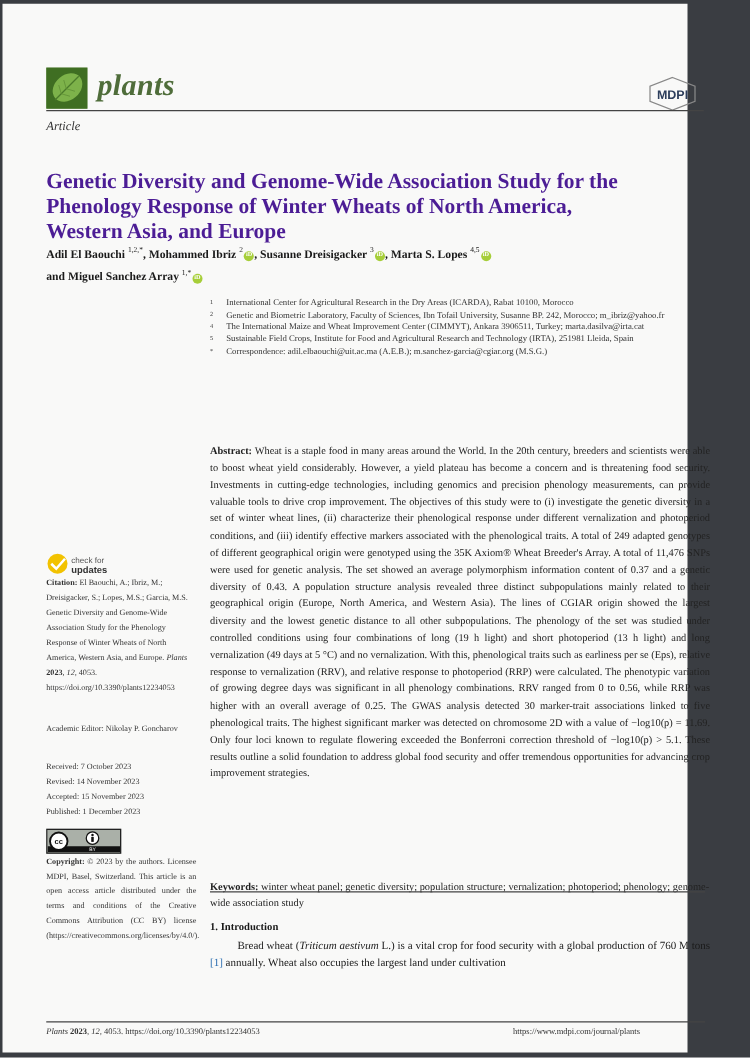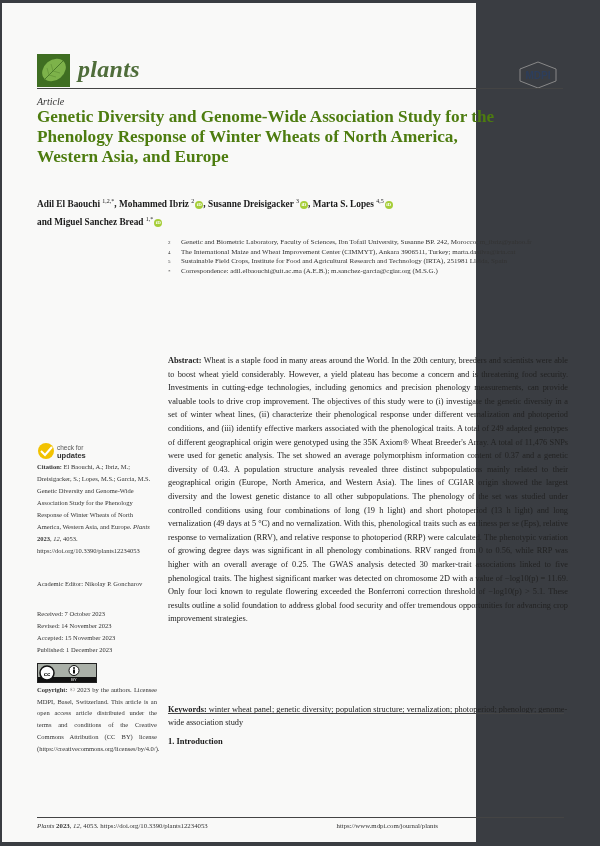--- a/index.html
+++ b/index.html
@@ -5,7 +5,7 @@
   html, body { margin:0; padding:0; }
   body { width:600px; height:846px; background:#3a3d42; position:relative; overflow:hidden;
          font-family:"Liberation Serif", serif; color:#1a1a1a; }
-  .page { position:absolute; left:2px; top:3px; width:474px; height:839px; background:#f9f9f8; }
+  .page { position:absolute; left:2px; top:3px; width:548px; height:839px; background:#f9f9f8; }
   .header-rule { position:absolute; left:35px; top:85px; width:526px; height:1px; background:#444; }
   .logo-box { position:absolute; left:35px; top:51px; width:33px; height:33px; background:#4c7a2c;
               overflow:hidden; }

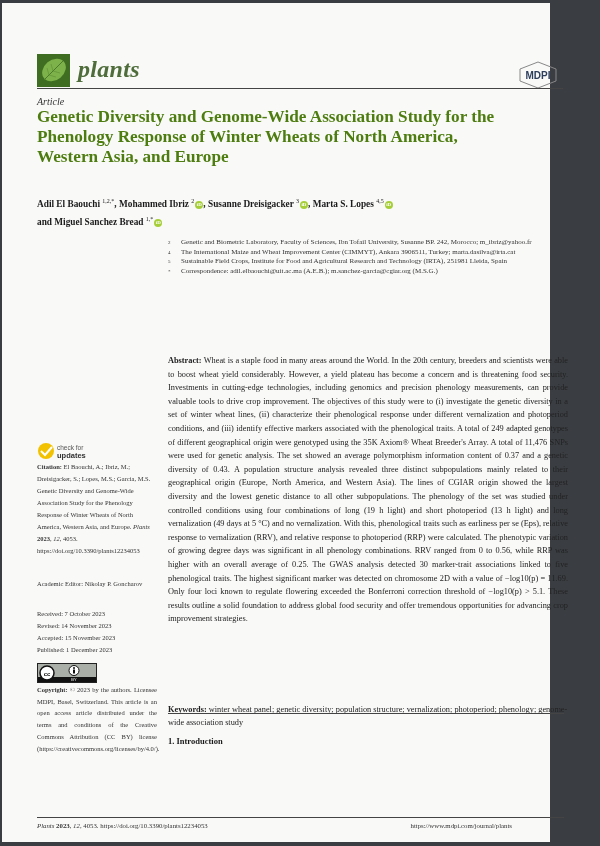--- a/index.html
+++ b/index.html
@@ -14,8 +14,8 @@
              color:#4f6d3a; font-family:"Liberation Serif", serif; letter-spacing:0.3px; }
   .mdpi { position:absolute; left:516px; top:58px; width:40px; height:28px; }
   .article-type { position:absolute; left:35px; top:93px; font-size:10px; font-style:italic; color:#333; }
-  .title { position:absolute; left:35px; top:104px; width:470px; font-size:17.2px; font-weight:bold;
-           line-height:20px; color:#4d7c0f; }
+  .title { position:absolute; left:35px; top:132px; width:470px; font-size:17.2px; font-weight:bold;
+           line-height:20px; color:#4c1d95; }
   .authors { position:absolute; left:35px; top:191px; width:530px; font-size:9.3px; font-weight:bold; line-height:15px; }
   .authors sup { font-size:6px; font-weight:normal; }
   .orcid { display:inline-block; width:8px; height:8px; border-radius:50%; background:#a6ce39; color:#fff;

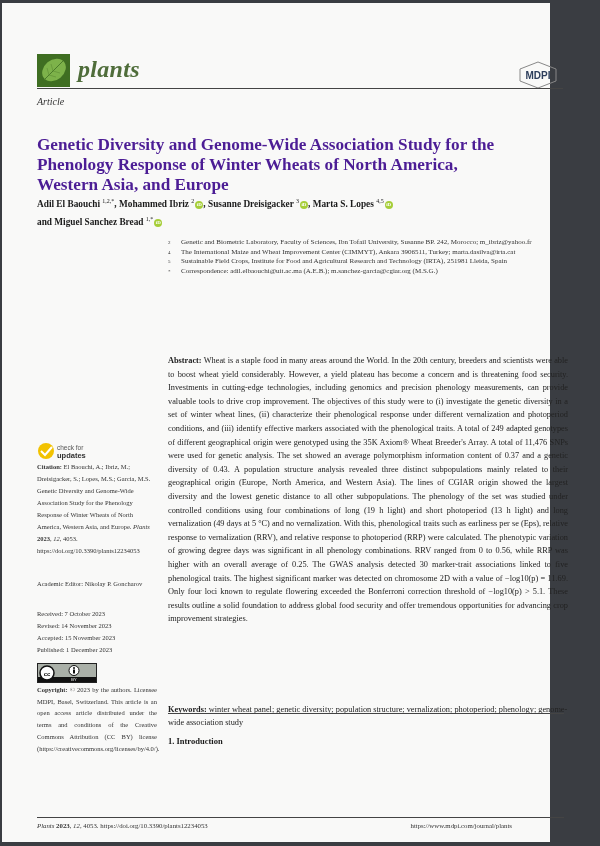--- a/index.html
+++ b/index.html
@@ -76,7 +76,7 @@
     <span><span>Susanne Dreisigacker</span> <sup>3</sup><span class="orcid">iD</span></span>,
     <span><span>Marta S. Lopes</span> <sup>4,5</sup><span class="orcid">iD</span></span><br>
     <span>and</span>
-    <span><span>Miguel Sanchez Bread</span> <sup>1,*</sup><span class="orcid">iD</span></span>
+    <span><span>Miguel Sanchez Array</span> <sup>1,*</sup><span class="orcid">iD</span></span>
   </div>
 
   <div class="affils">

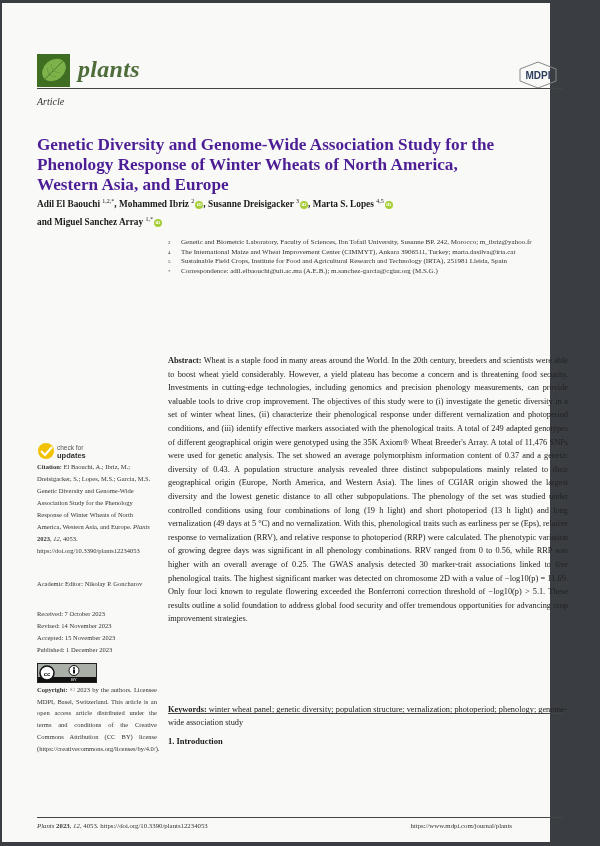--- a/index.html
+++ b/index.html
@@ -81,6 +81,10 @@
 
   <div class="affils">
     <div class="affil">
+        <span class="num">1</span>
+        <span class="txt">International Center for Agricultural Research in the Dry Areas (ICARDA), Rabat 10100, Morocco</span>
+      </div>
+    <div class="affil">
         <span class="num">2</span>
         <span class="txt">Genetic and Biometric Laboratory, Faculty of Sciences, Ibn Tofail University, Susanne BP. 242, Morocco; m_ibriz@yahoo.fr</span>
       </div>

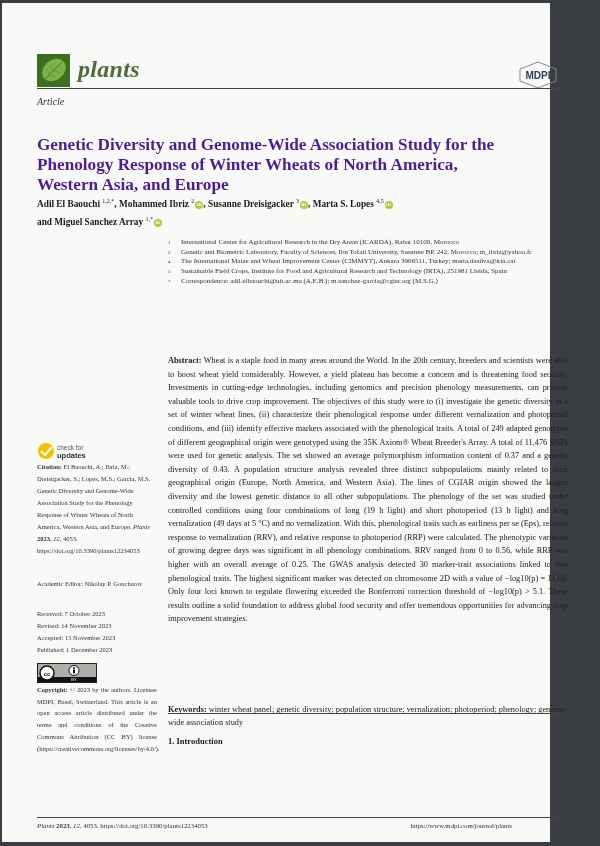--- a/index.html
+++ b/index.html
@@ -154,6 +154,9 @@
 
   <div class="body-rule"></div>
   <div class="section">1. Introduction</div>
+  <div class="para">
+    <span>Bread wheat (</span><i>Triticum aestivum</i><span> L.) is a vital crop for food security with a global production of 760 M tons </span><span class="ref">[1]</span><span> annually. Wheat also occupies the largest land under cultivation</span>
+  </div>
 
   <div class="footer-rule"></div>
   <div class="footer-left">

